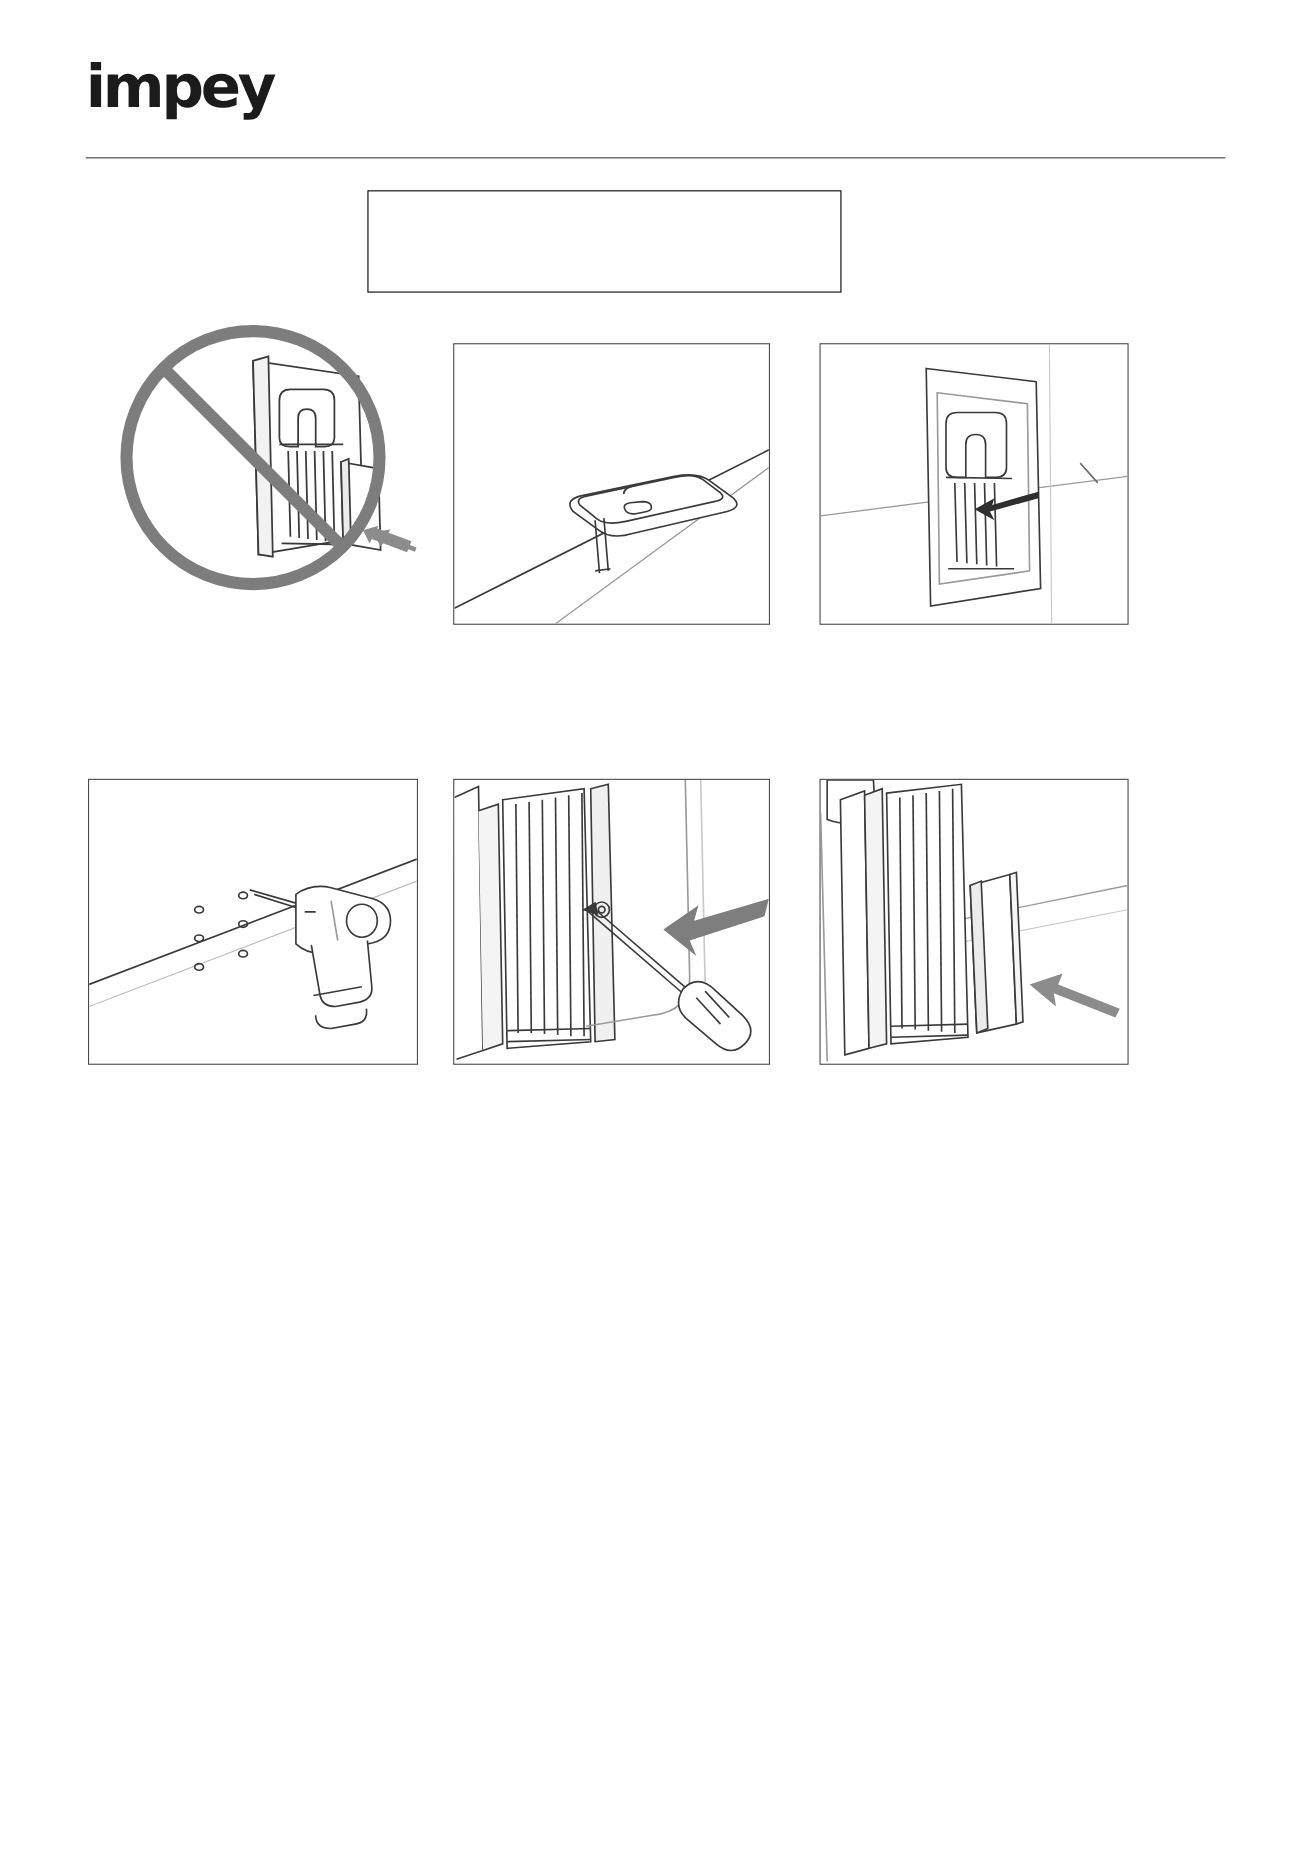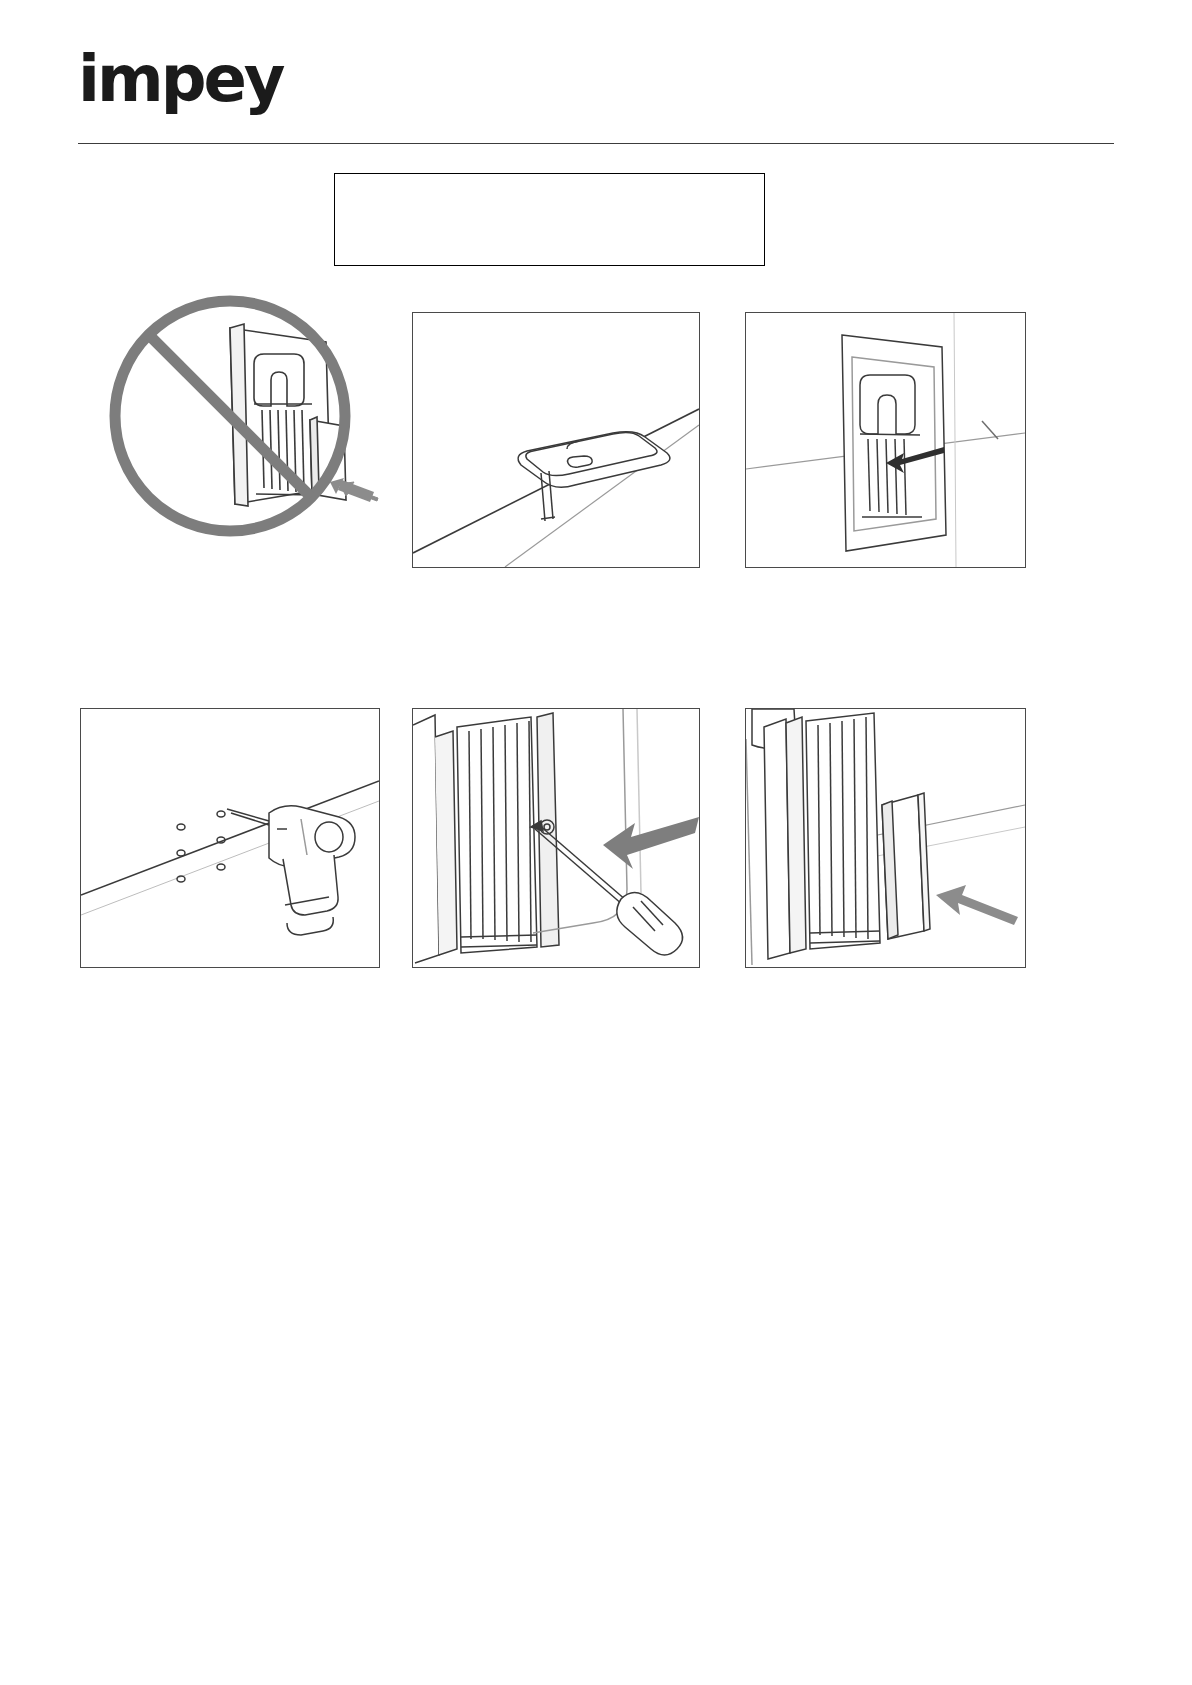--- a/index.html
+++ b/index.html
@@ -21,7 +21,7 @@
     position: absolute;
     left: 78px;
     top: 38px;
-    font-size: 64px;
+    font-size: 54px;
     line-height: 82px;
     font-weight: bold;
     letter-spacing: -3px;

